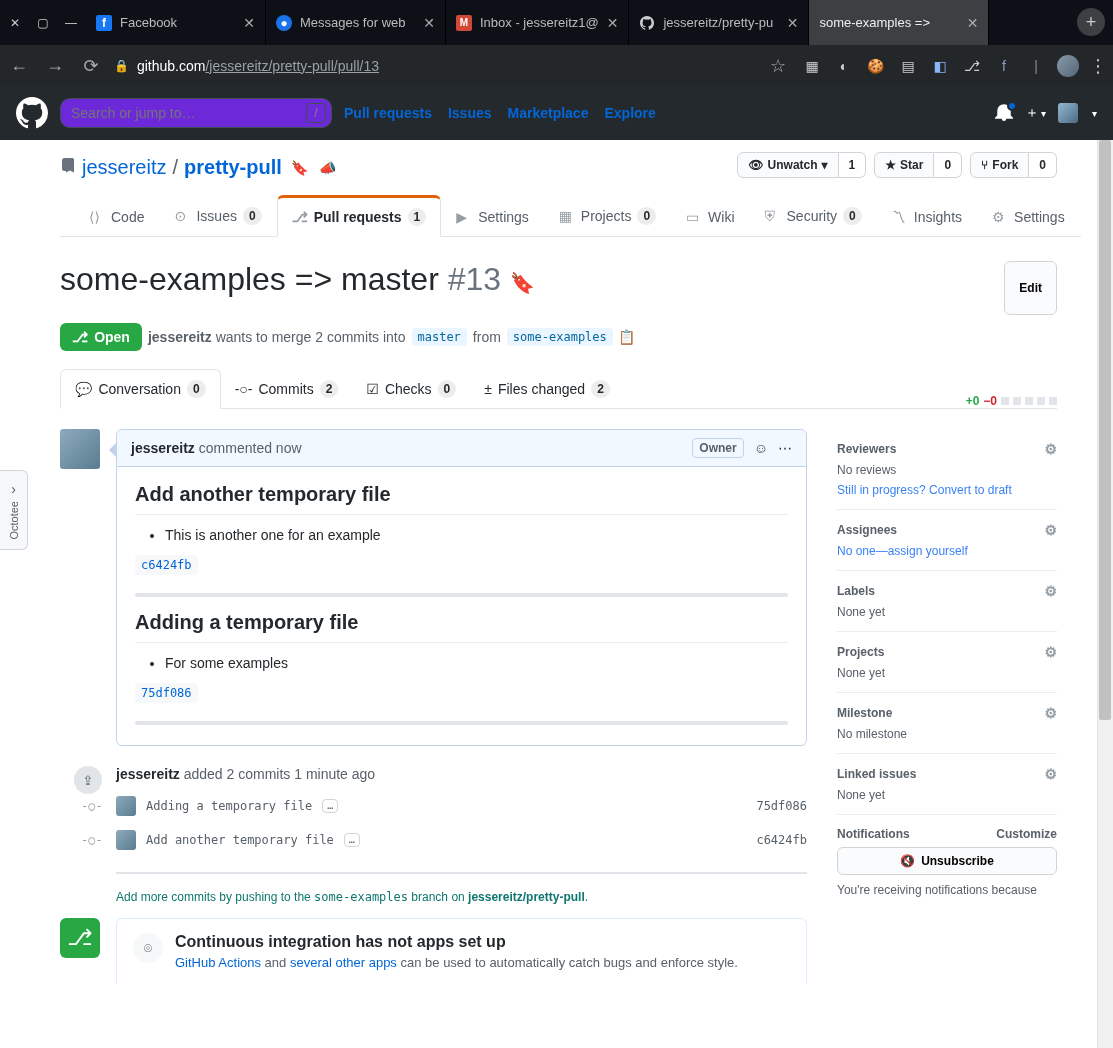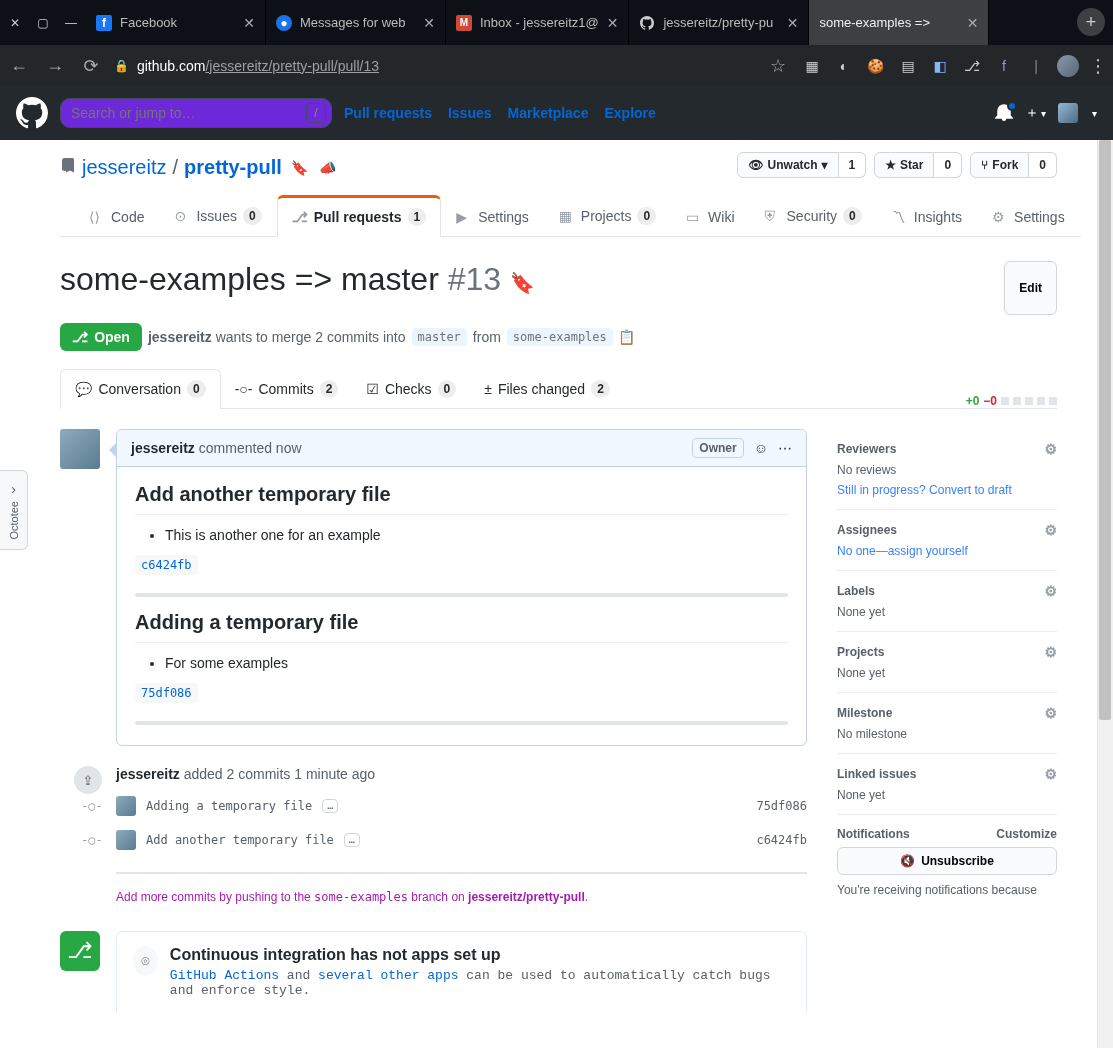--- a/index.html
+++ b/index.html
@@ -81,7 +81,7 @@
 
 .pr-meta { margin-top:8px; display:flex; align-items:center; gap:6px; }
 .state-open { background:#28a745; color:#fff; border-radius:6px; padding:6px 12px; font-weight:600; font-size:14px; display:inline-flex; align-items:center; gap:6px; }
-.branch-badge { background:#eaf5ff; color:#737373; font-family:SFMono-Regular,Consolas,monospace; font-size:12px; padding:2px 6px; border-radius:4px; }
+.branch-badge { background:#eaf5ff; color:#0369a1; font-family:SFMono-Regular,Consolas,monospace; font-size:12px; padding:2px 6px; border-radius:4px; }
 .meta-text { color:#586069; }
 .meta-text .strong { color:#586069; font-weight:600; }
 

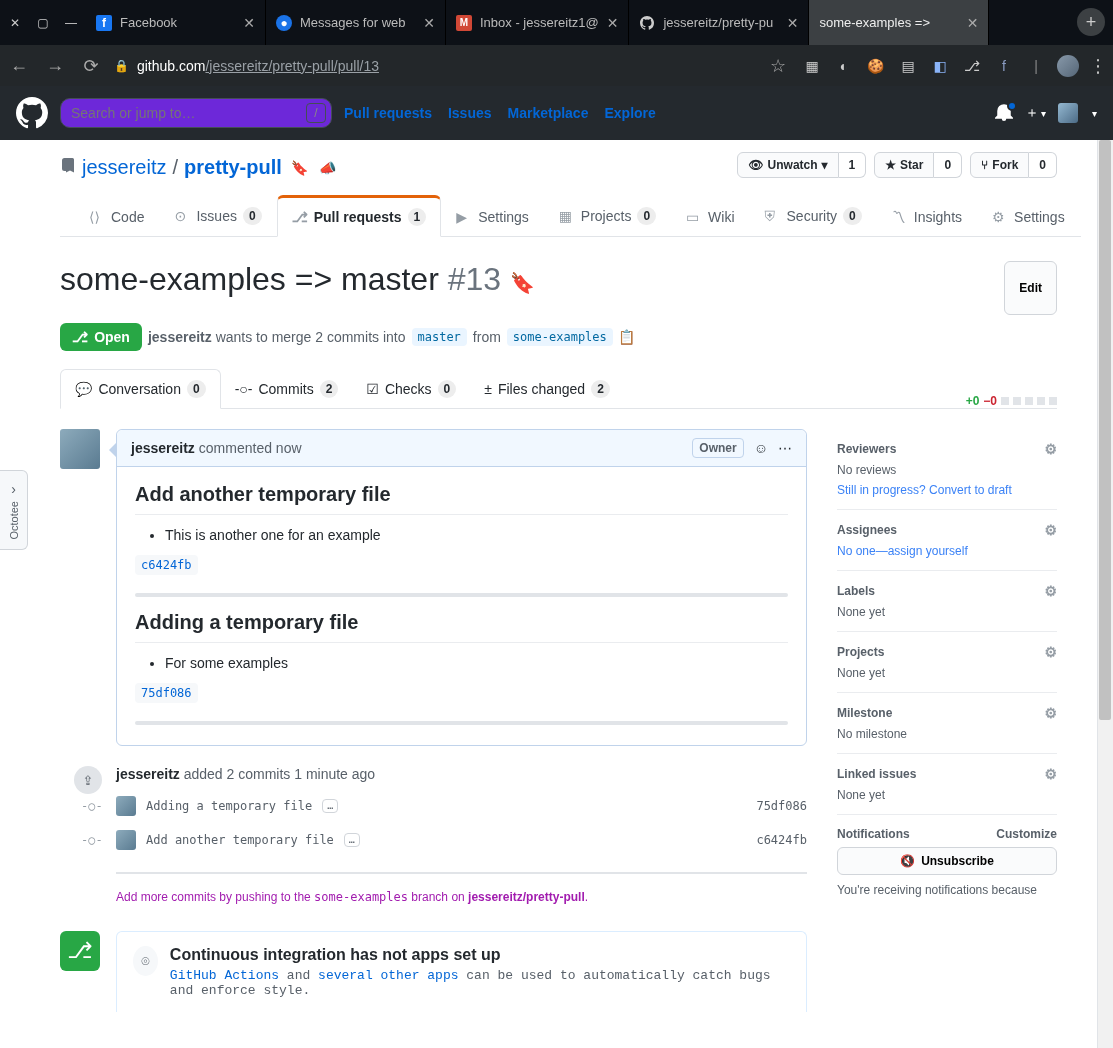--- a/index.html
+++ b/index.html
@@ -127,7 +127,7 @@
 .commit-row .sha { margin-left:auto; font-size:12px; }
 
 .gray-divider { border-top:2px solid #e1e4e8; margin:22px 0 16px 56px; }
-.push-hint { margin-left:56px; font-size:12px; color:#a21caf; margin-bottom:27px;}
+.push-hint { margin-left:56px; font-size:12px; color:#0f766e; margin-bottom:14px;}
 .push-hint .mono{ font-family:SFMono-Regular,Consolas,monospace; }
 
 .merge-box { display:flex; gap:16px; }

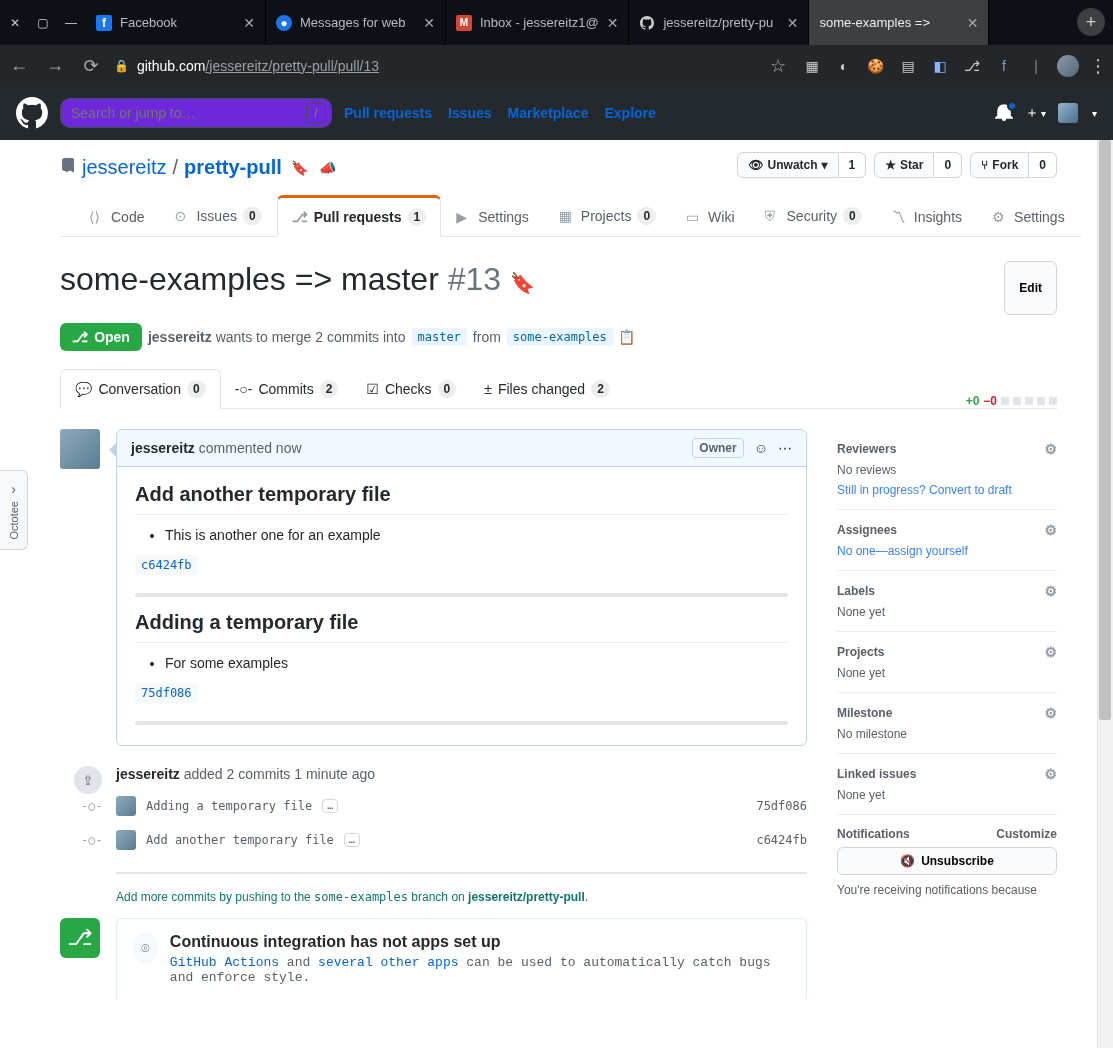--- a/index.html
+++ b/index.html
@@ -136,7 +136,7 @@
 .ci-box .inner{ display:flex; gap:12px; }
 .ci-disc { width:30px; height:30px; border-radius:50%; background:#f6f8fa; display:flex; align-items:center; justify-content:center; color:#586069; font-size:14px;}
 .ci-box h4 { font-size:16px; font-weight:600; margin-bottom:4px;}
-.ci-text { font-size:13px; color:#586069;font-family:Liberation Mono, monospace; }
+.ci-text { font-size:13px; color:#586069; }
 
 
 .sb-section { border-bottom:1px solid #eaecef; padding:12px 0; }

